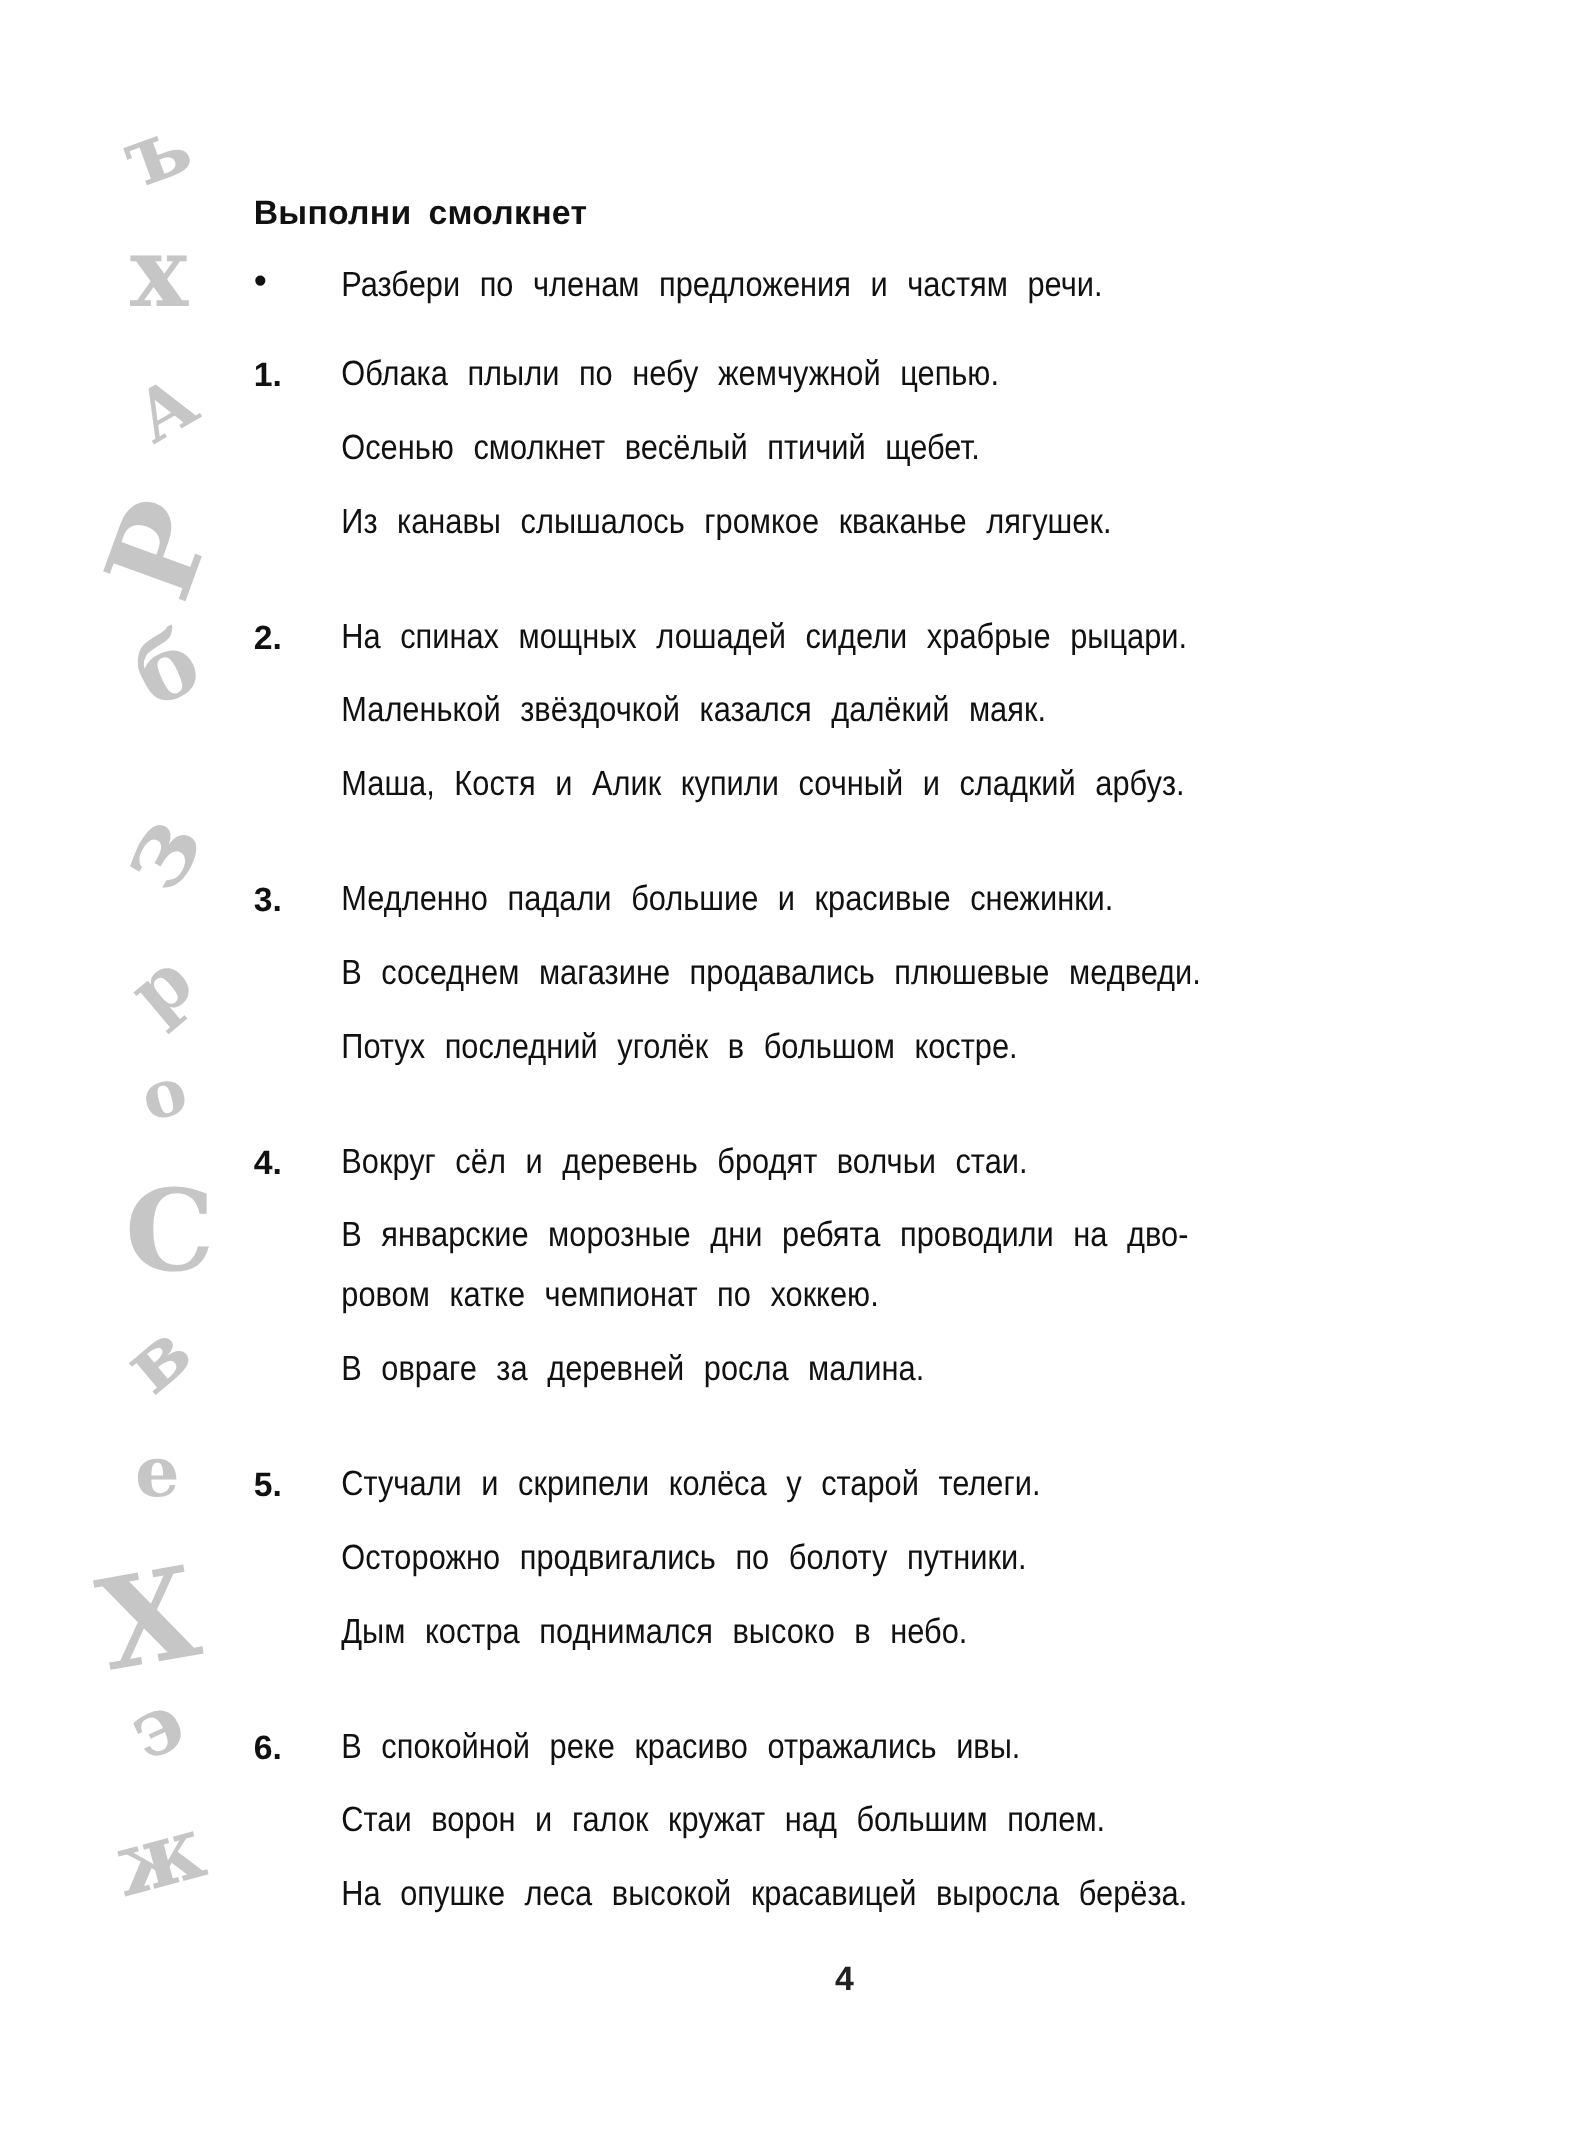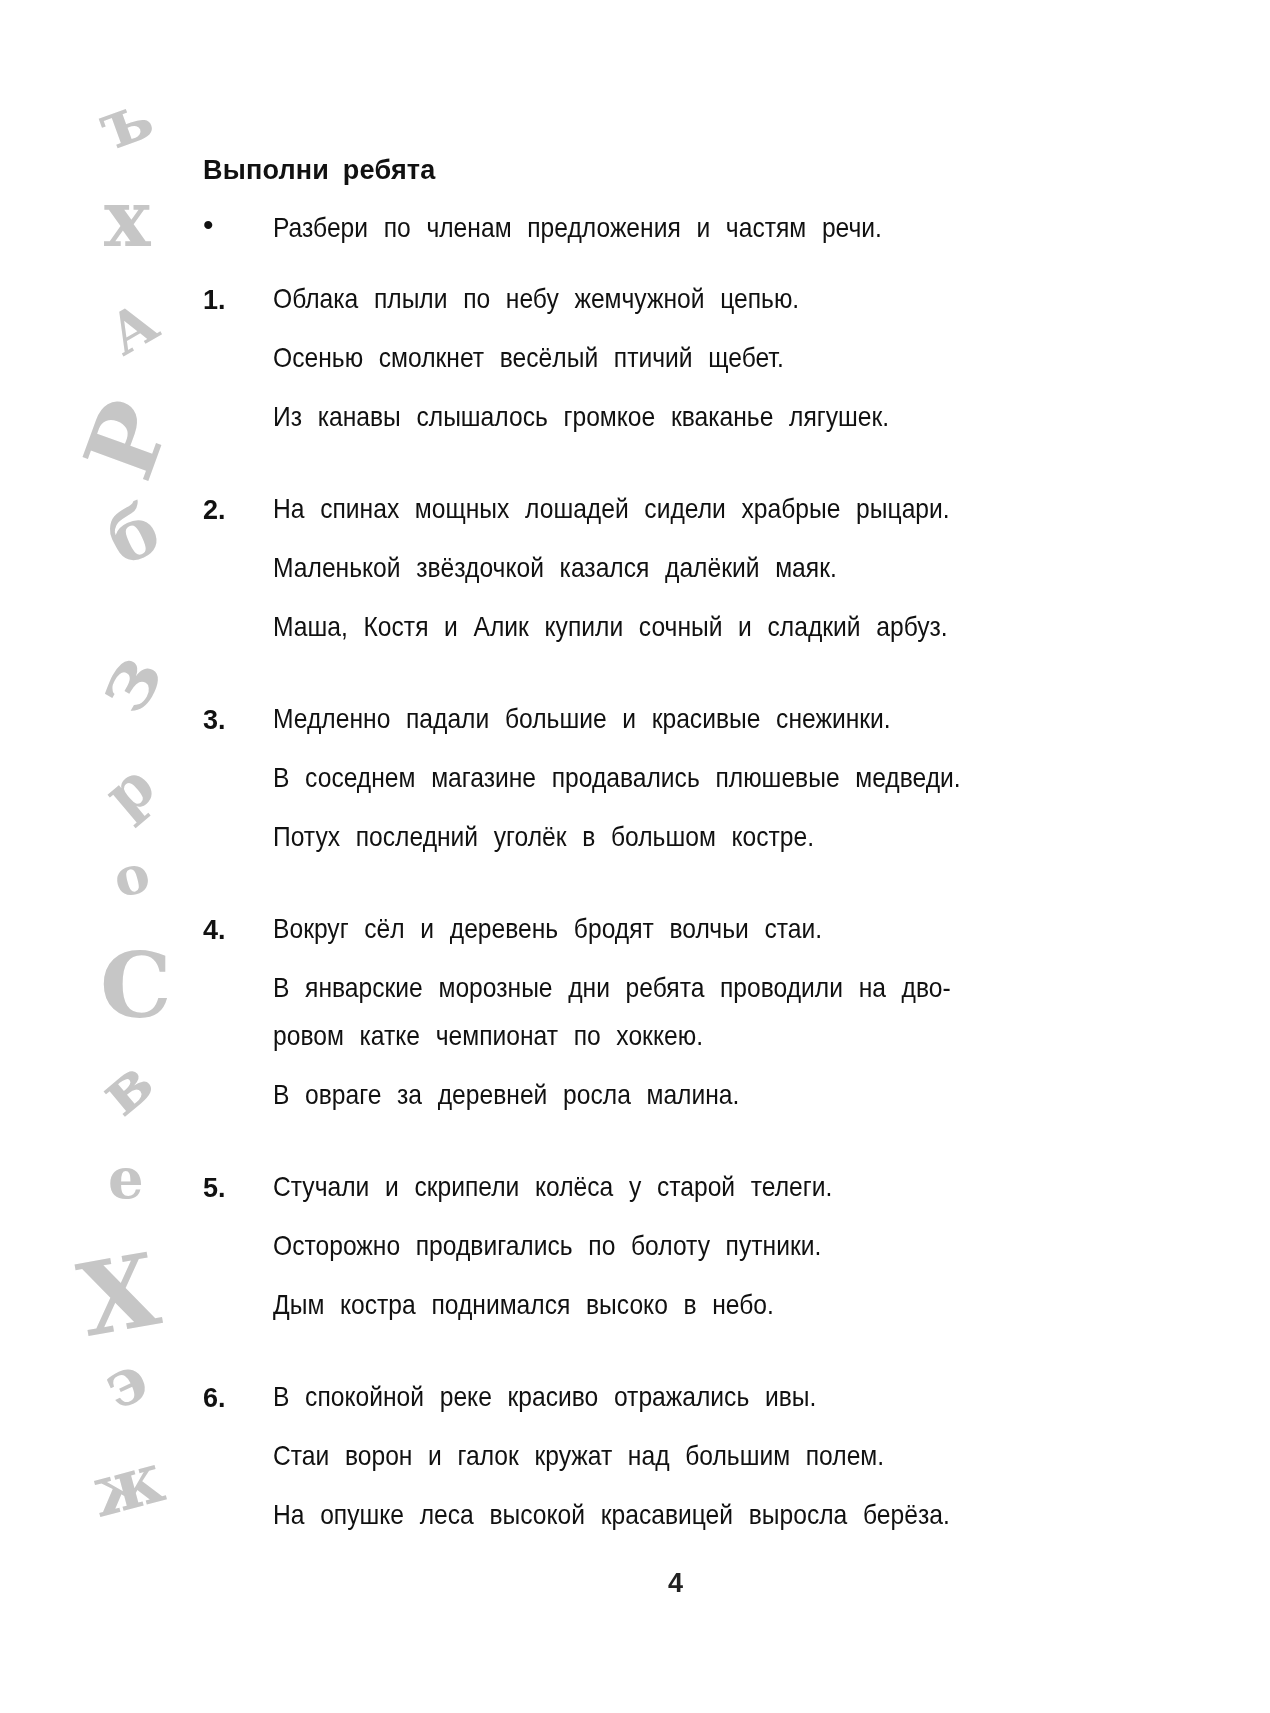--- a/index.html
+++ b/index.html
@@ -35,7 +35,7 @@
     <span class="mletter" style="left: 92px; top: 1450px; font-size: 70px; color: rgb(198, 198, 198); transform: rotate(-15deg);">ж</span>
   </div>
 
-<div class="title">Выполни ребята</div>
+<div class="title">Выполни смолкнет</div>
 
 <div class="instruction">
   <span class="bullet">•</span>

